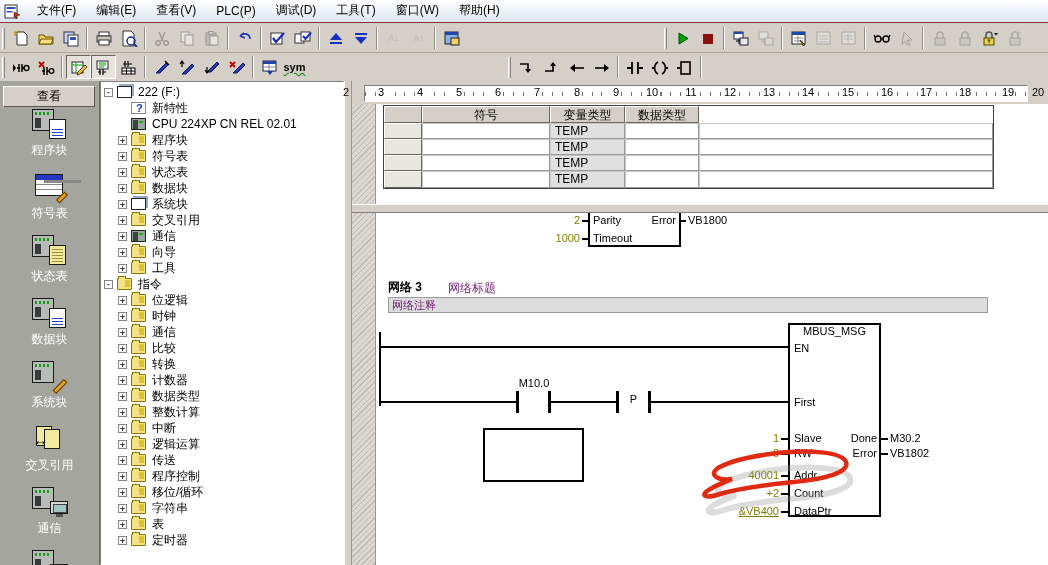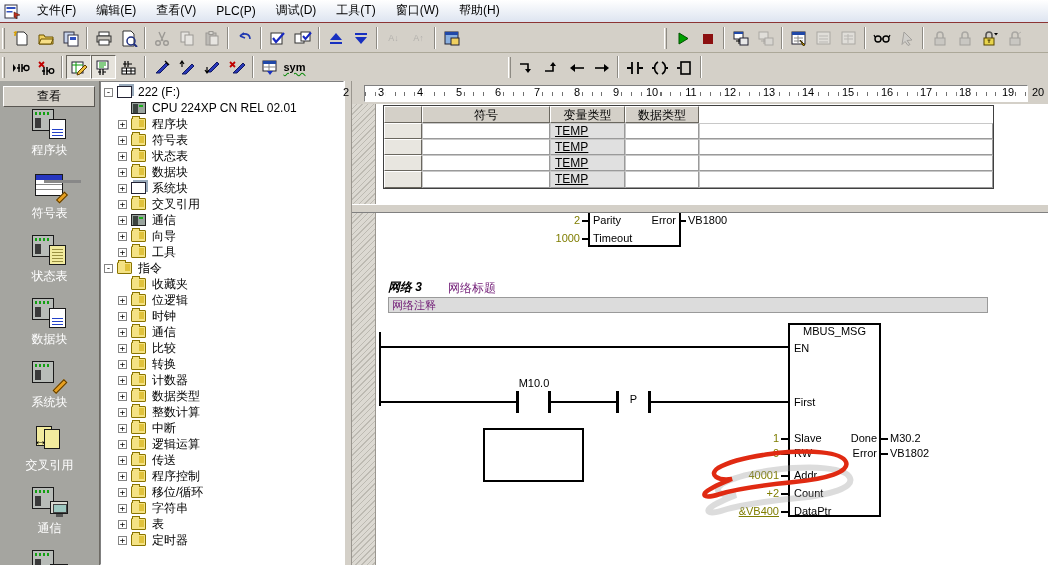--- a/index.html
+++ b/index.html
@@ -535,6 +535,11 @@
     </div>
   <div class="trow lvl1">
       <span class="noexp"></span>
+      <span class="tico ico-help"></span>
+      <span class="tl">新特性</span>
+    </div>
+  <div class="trow lvl1">
+      <span class="noexp"></span>
       <span class="tico ico-cpu"></span>
       <span class="tl">CPU 224XP CN REL 02.01</span>
     </div>

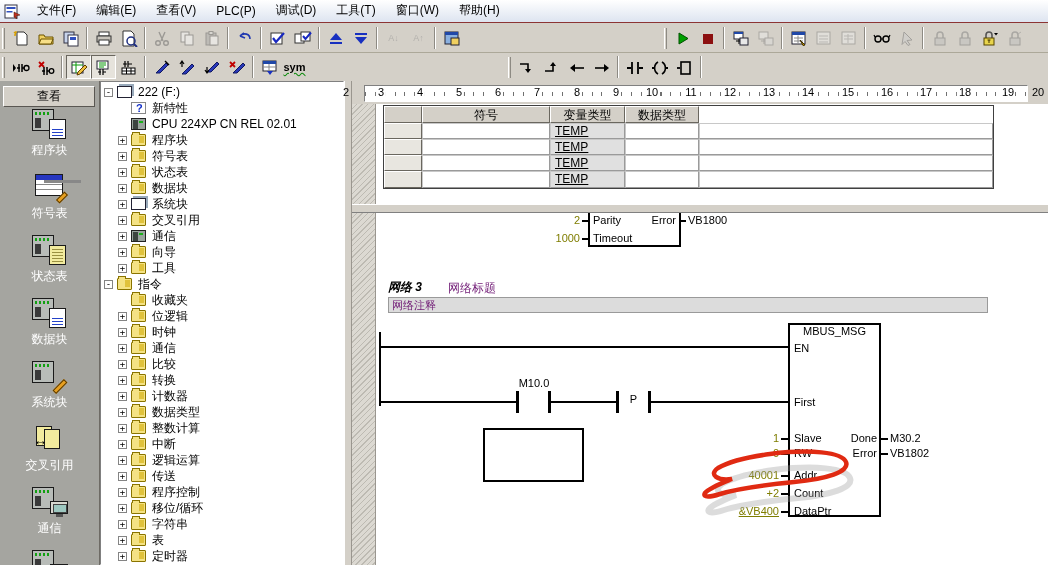--- a/index.html
+++ b/index.html
@@ -106,7 +106,7 @@
   .vt-cell { border:1px solid; font-size:12px; overflow:hidden; white-space:nowrap; }
   .vt-head { background:#d4d0c8; border-color:#fff #6a675f #6a675f #fff; text-align:center; font-size:12px; }
   .vt-stub { background:#e8e6e0; border-color:#fff #6a675f #6a675f #fff; }
-  .vt-data { background:#fff; border-color:#c8c8c8 #9a9a9a #9a9a9a #c8c8c8; padding-left:4px;text-decoration:underline; }
+  .vt-data { background:#fff; border-color:#c8c8c8 #9a9a9a #9a9a9a #c8c8c8; padding-left:4px; }
   .vt-temp { background:#e0e0e0; }
   #vt-outline { position:absolute; left:383px; top:105px; width:611px; height:84px; border:1px solid #404040; pointer-events:none; }
 

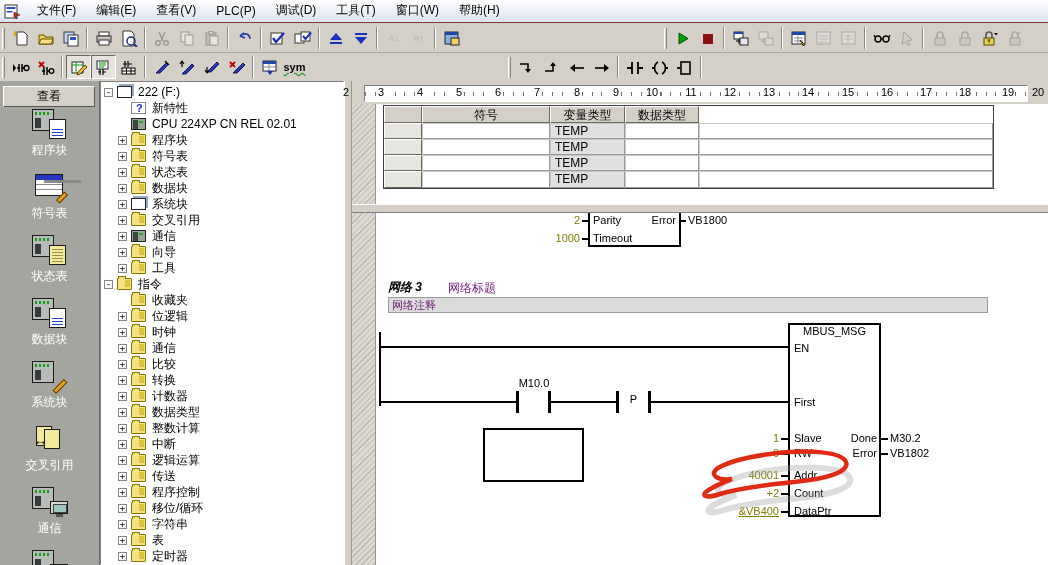--- a/index.html
+++ b/index.html
@@ -761,7 +761,7 @@
 <div class="hl" style="left:582px; top:238px; width:6px;"></div>
 <span class="lbl" style="left:593px; top:232px;">Timeout</span>
 
-<span class="lbl" style="left:388px; top:279px; font-size:12px; font-weight:bold;font-style:italic;">网络 3</span>
+<span class="lbl" style="left:388px; top:279px; font-size:12px; font-weight:bold;">网络 3</span>
 <span class="lbl green" style="left:448px; top:280px; font-size:12px;">网络标题</span>
 <div id="netcomment"><span class="green">网络注释</span></div>
 

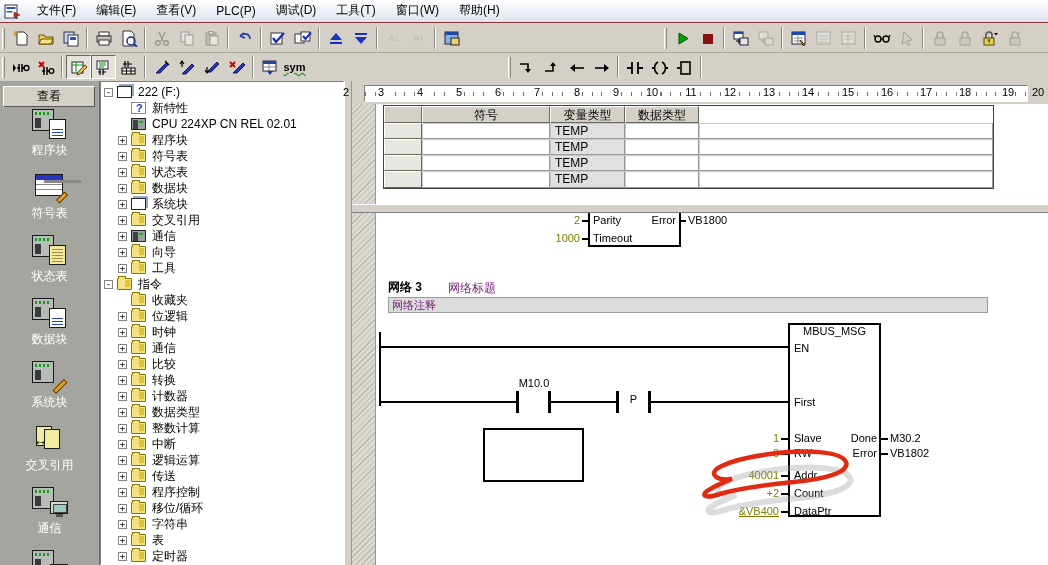--- a/index.html
+++ b/index.html
@@ -594,11 +594,6 @@
       <span class="tl">指令</span>
     </div>
   <div class="trow lvl1">
-      <span class="noexp"></span>
-      <span class="tico ico-folder"></span>
-      <span class="tl">收藏夹</span>
-    </div>
-  <div class="trow lvl1">
       <span class="exp">+</span>
       <span class="tico ico-folder"></span>
       <span class="tl">位逻辑</span>

